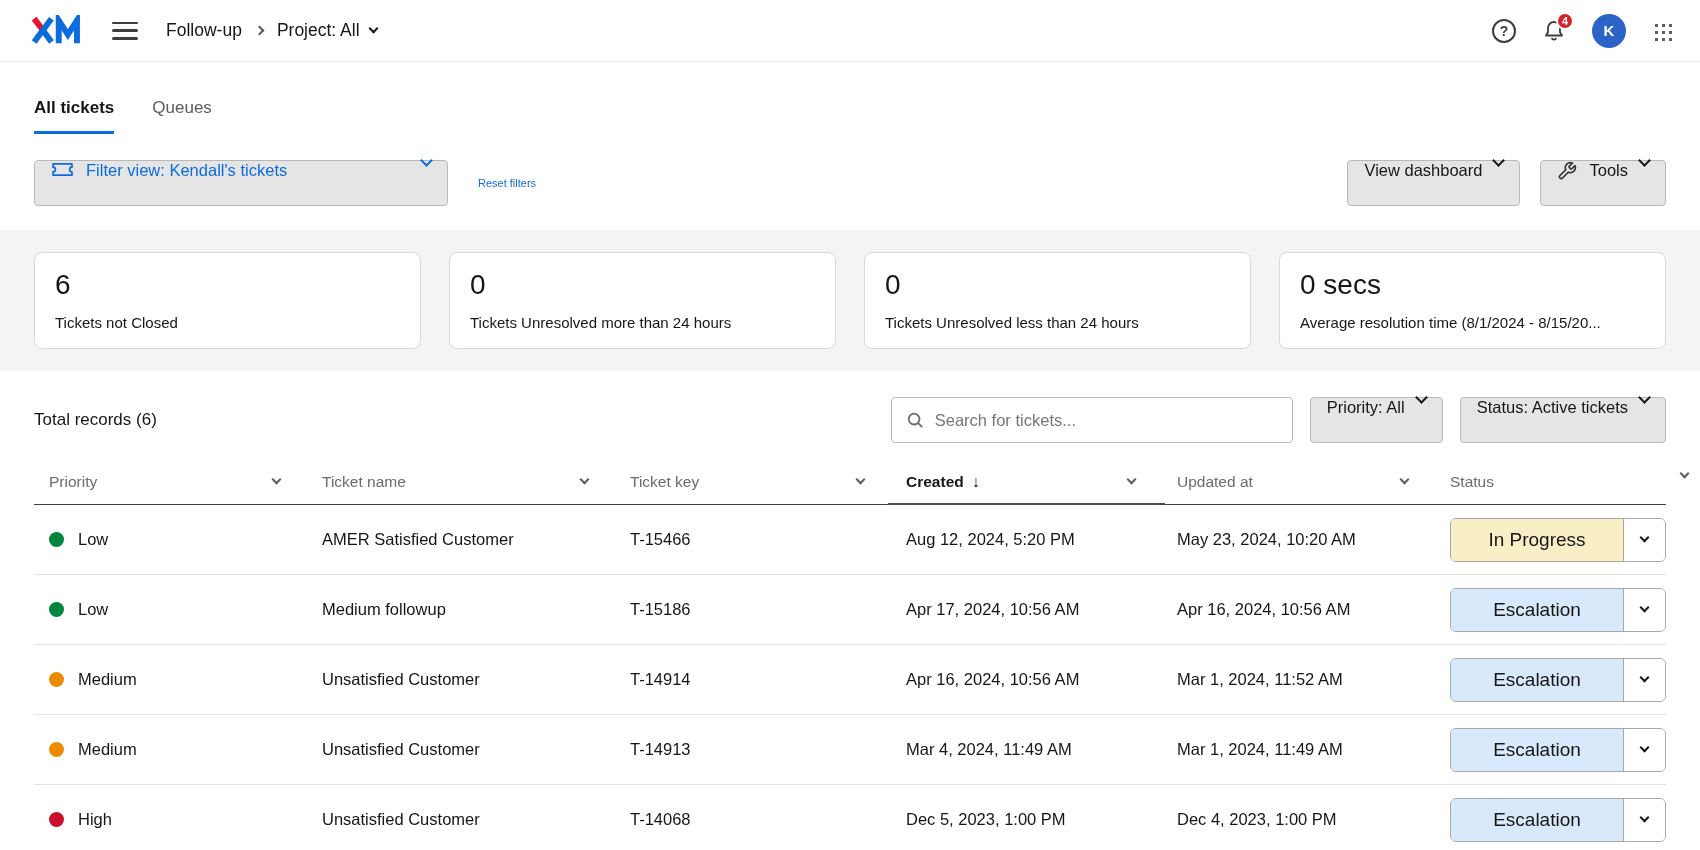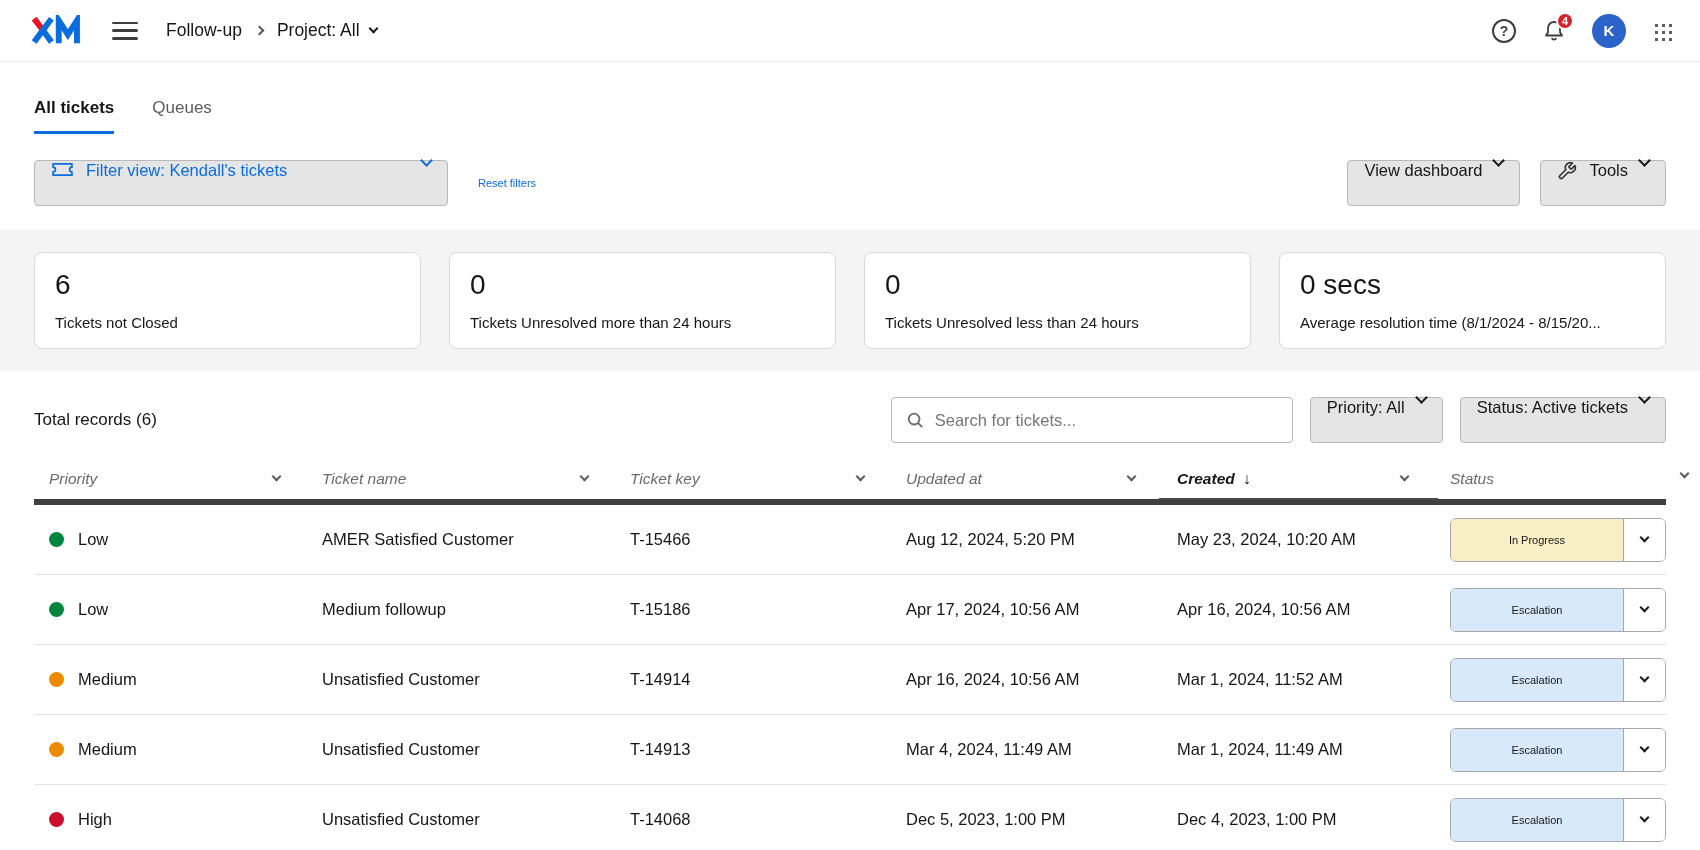--- a/index.html
+++ b/index.html
@@ -74,7 +74,7 @@
   
   .table-wrap { margin-top:16px; padding:0 34px; position:relative; }
   .grid-cols { display:grid; grid-template-columns:288px 308px 276px 271px 273px 1fr; align-items:center; }
-  .thead { height:46px; color:#6b6b6b; font-size:15.5px; border-bottom:6px solid #404040;font-style:italic; }
+  .thead { height:46px; color:#6b6b6b; font-size:15.5px; border-bottom:1px solid #404040; }
   .th { display:flex; align-items:center; height:100%; position:relative; cursor:pointer; }
   .th:first-child { padding-left:15px; }
   .th .chev { margin-left:auto; margin-right:42px; color:#5c5c5c; cursor:pointer; }

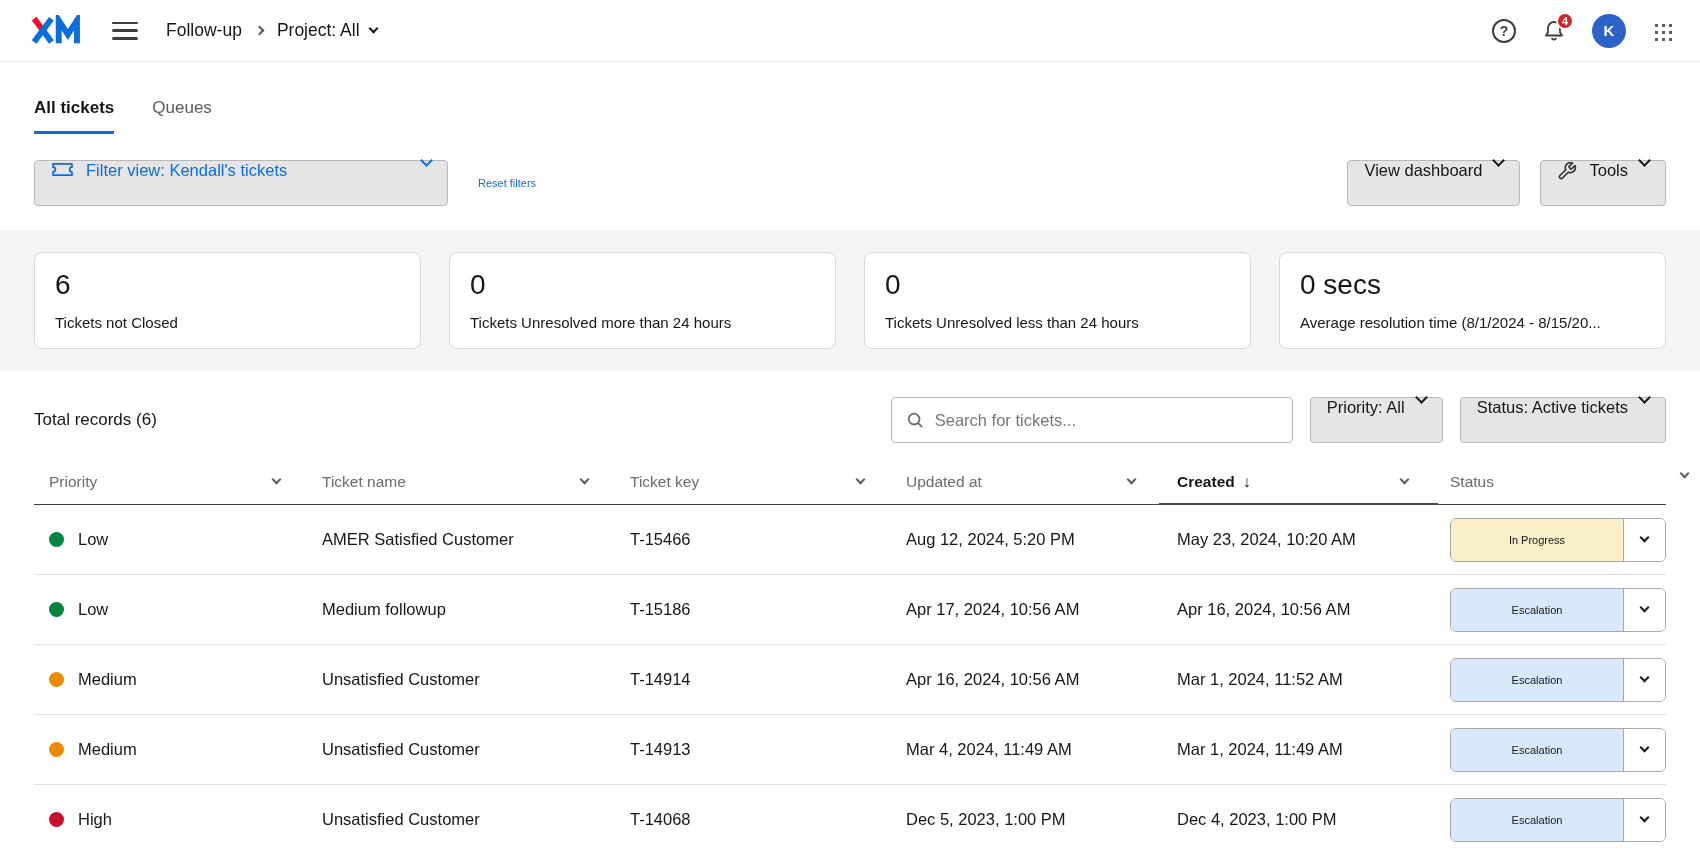--- a/index.html
+++ b/index.html
@@ -220,13 +220,13 @@
       <span>Ticket key</span>
       <span class="chev sm"></span>
     </div>
-    <div class="th">
-      <span>Updated at</span>
-      <span class="chev sm"></span>
-    </div>
     <div class="th sorted">
       <span>Created</span>
       <span class="sort-arrow">↓</span>
+      <span class="chev sm"></span>
+    </div>
+    <div class="th">
+      <span>Updated at</span>
       <span class="chev sm"></span>
     </div>
     <div class="th">

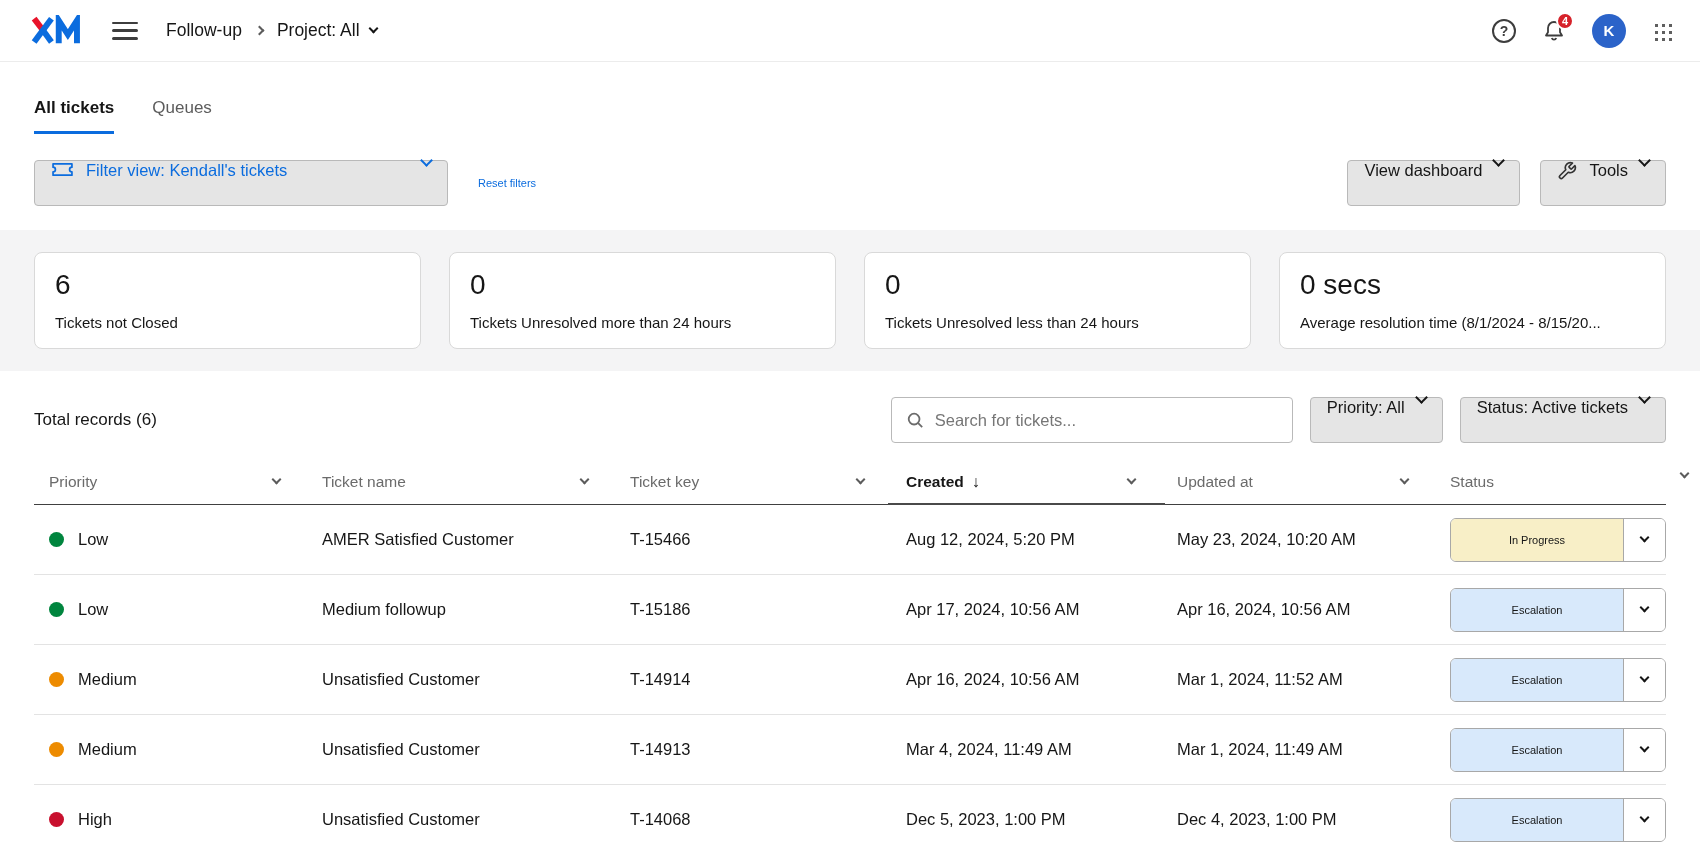--- a/index.html
+++ b/index.html
@@ -91,7 +91,7 @@
   .status-split { width:216px; height:44px; border:1px solid #a8a8a8; border-radius:6px;
     overflow:hidden; display:flex; cursor:pointer; background:#fff; }
   .status-label { flex:1; display:flex; align-items:center; justify-content:center;
-    font-size:11px; color:#161616; }
+    font-size:19px; color:#161616; }
   .status-caret { width:42px; border-left:1px solid #a8a8a8; display:flex;
     align-items:center; justify-content:center; background:#fff; color:#161616; }
 </style>

